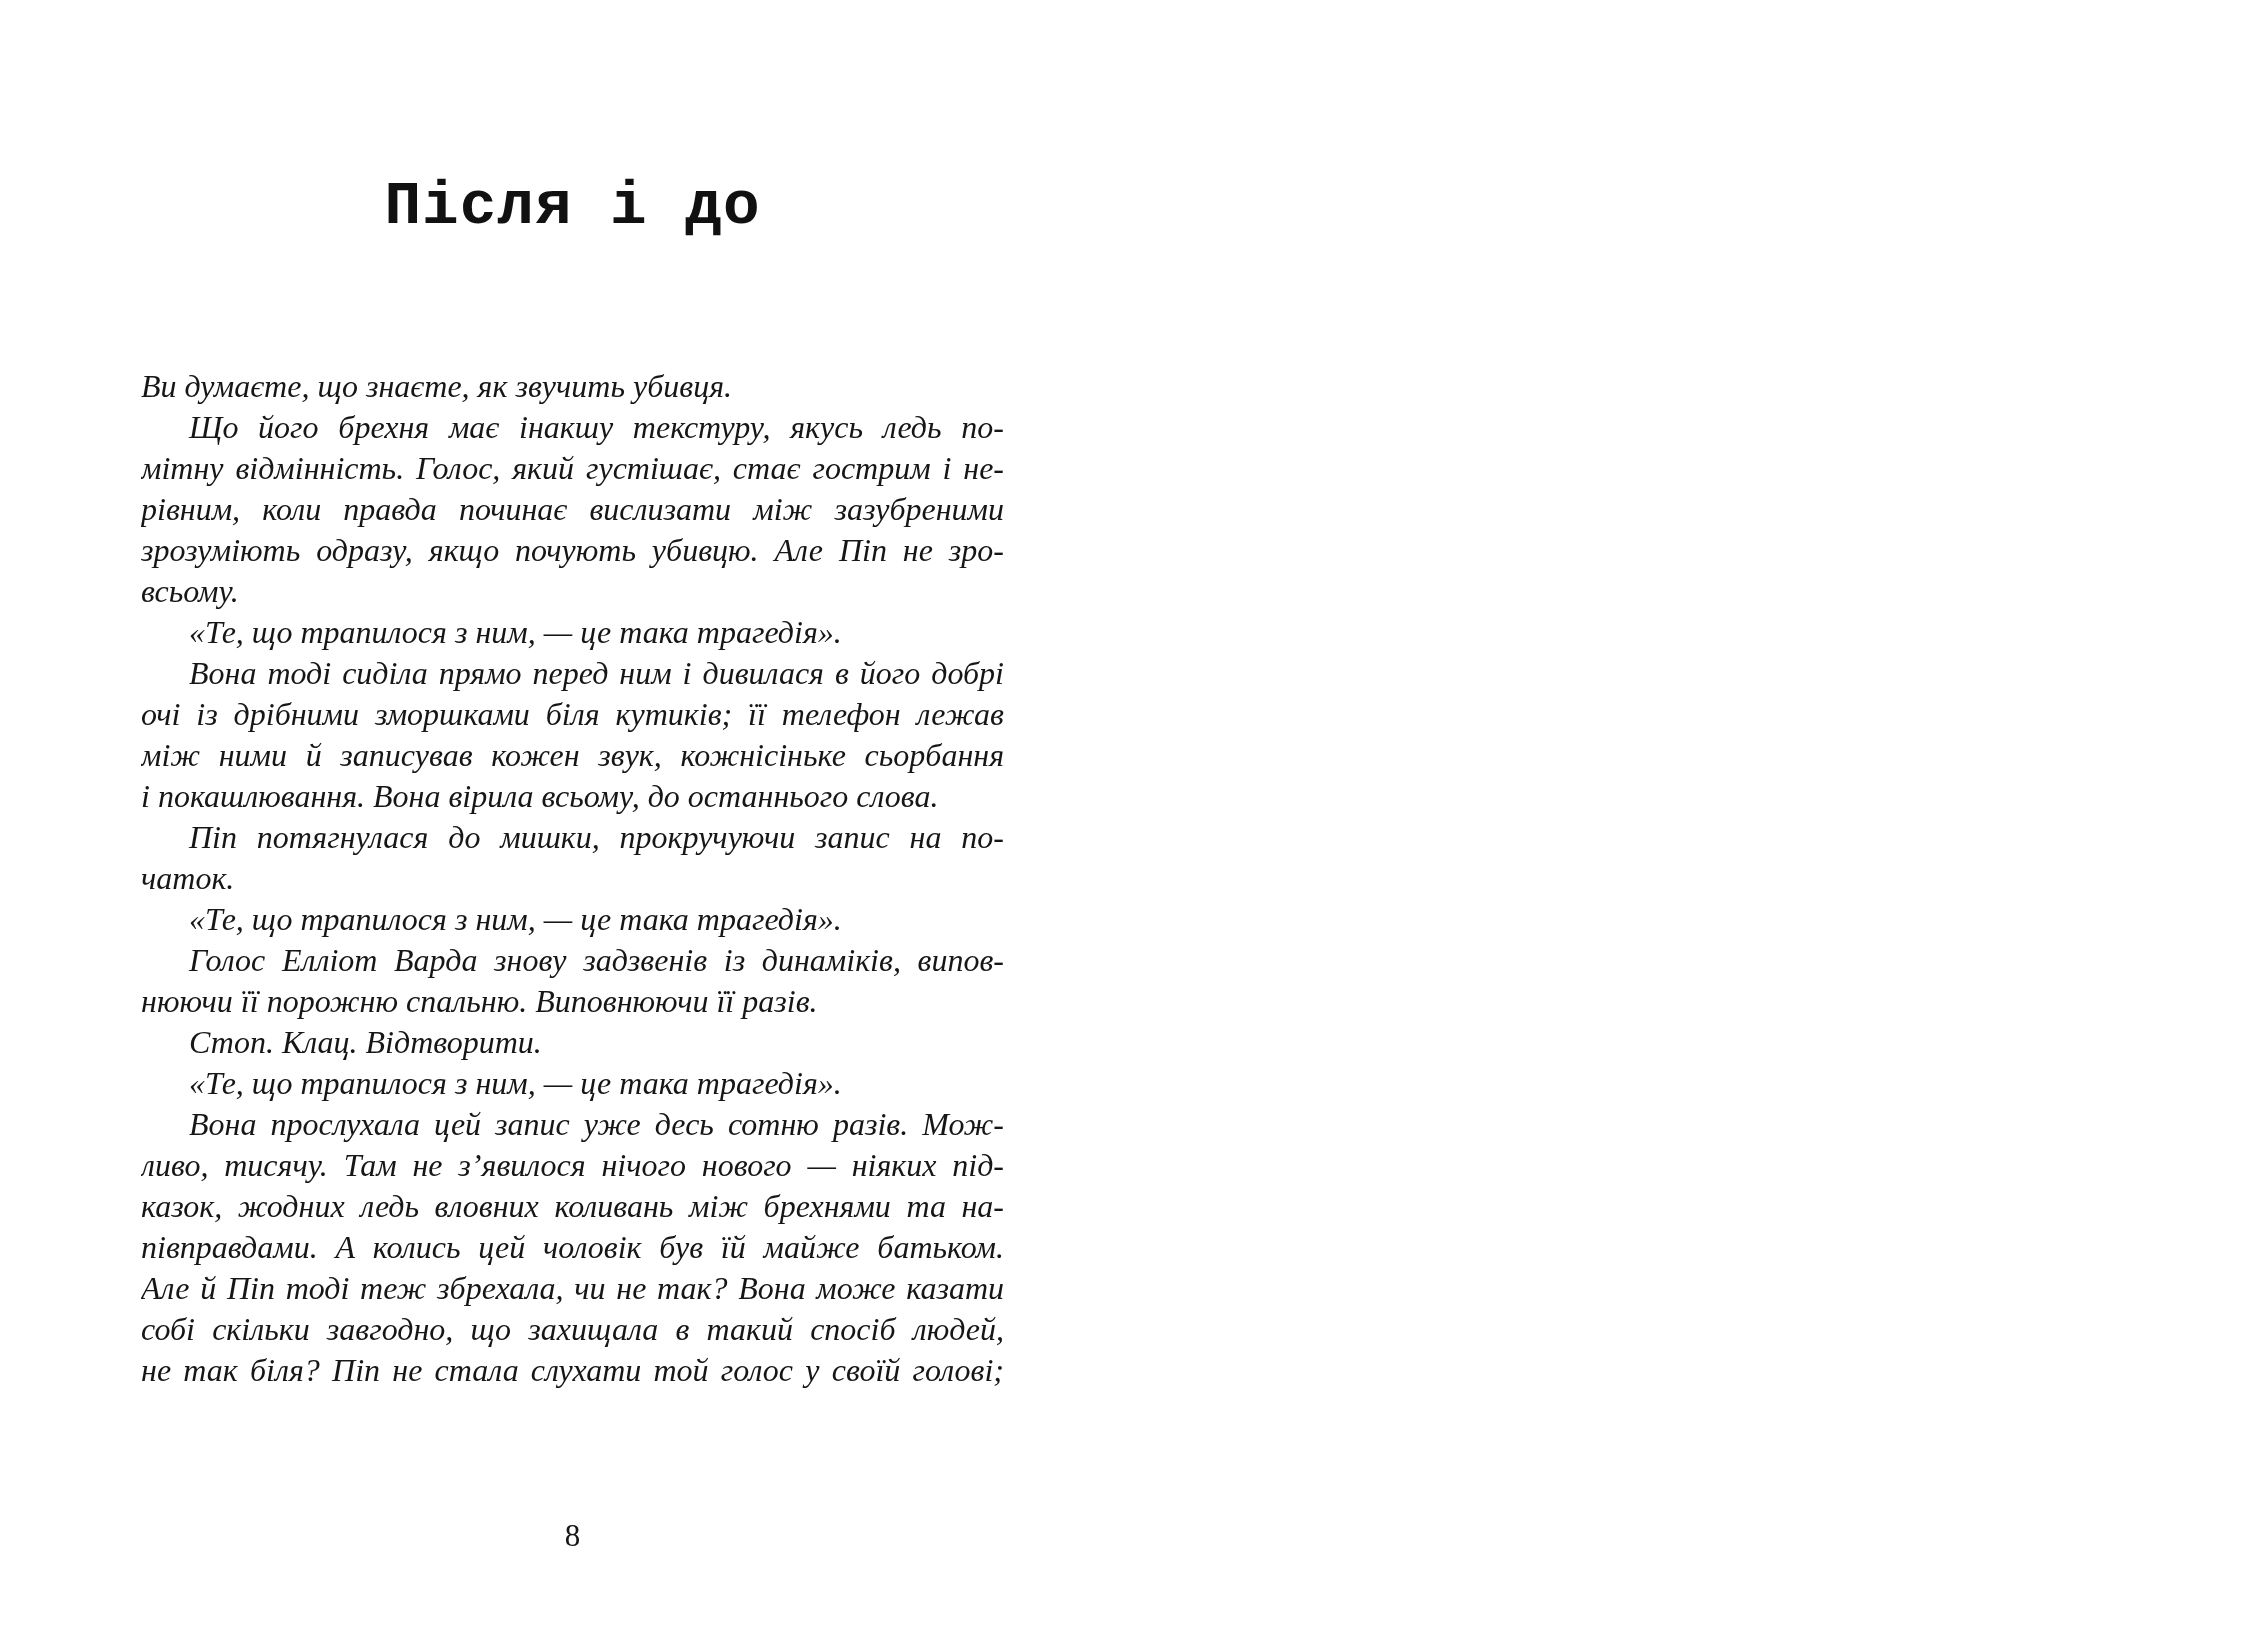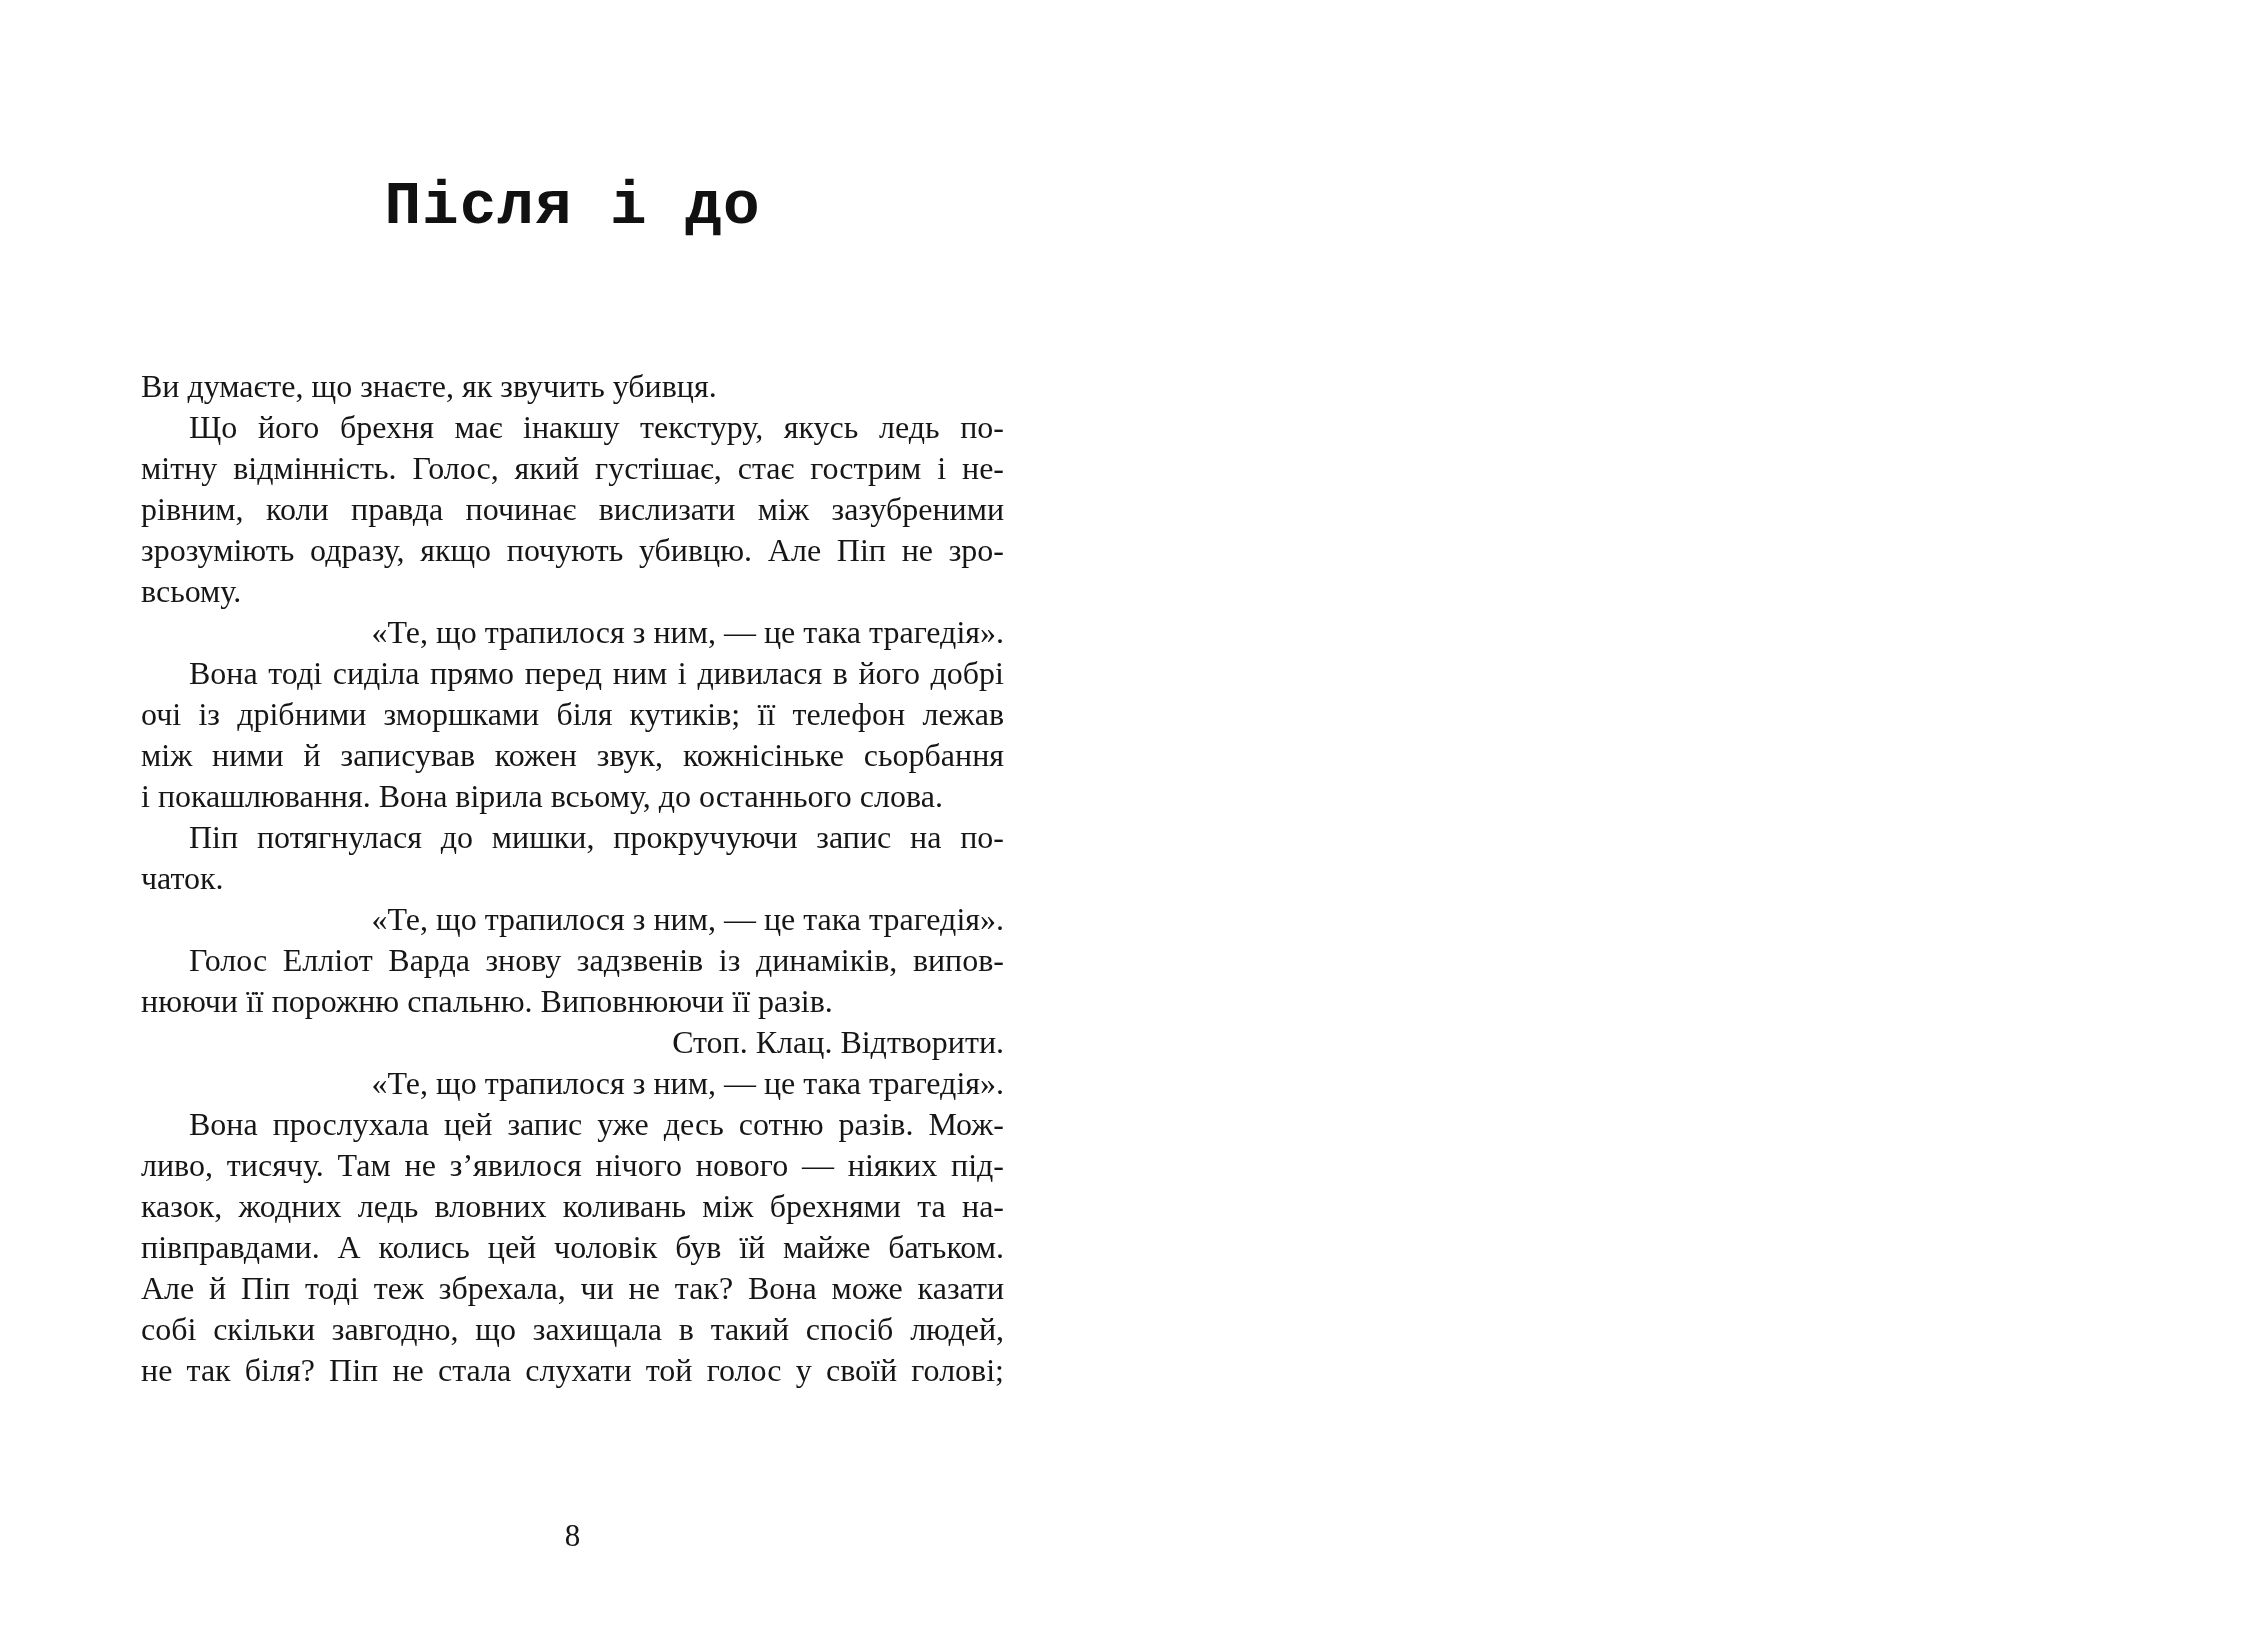--- a/index.html
+++ b/index.html
@@ -45,6 +45,7 @@
 
   .body-block {
     position: absolute;
+    font-style: italic;
   }
   .body-block.left-body  { left: 141px;  top: 358px; width: 863px; }
 

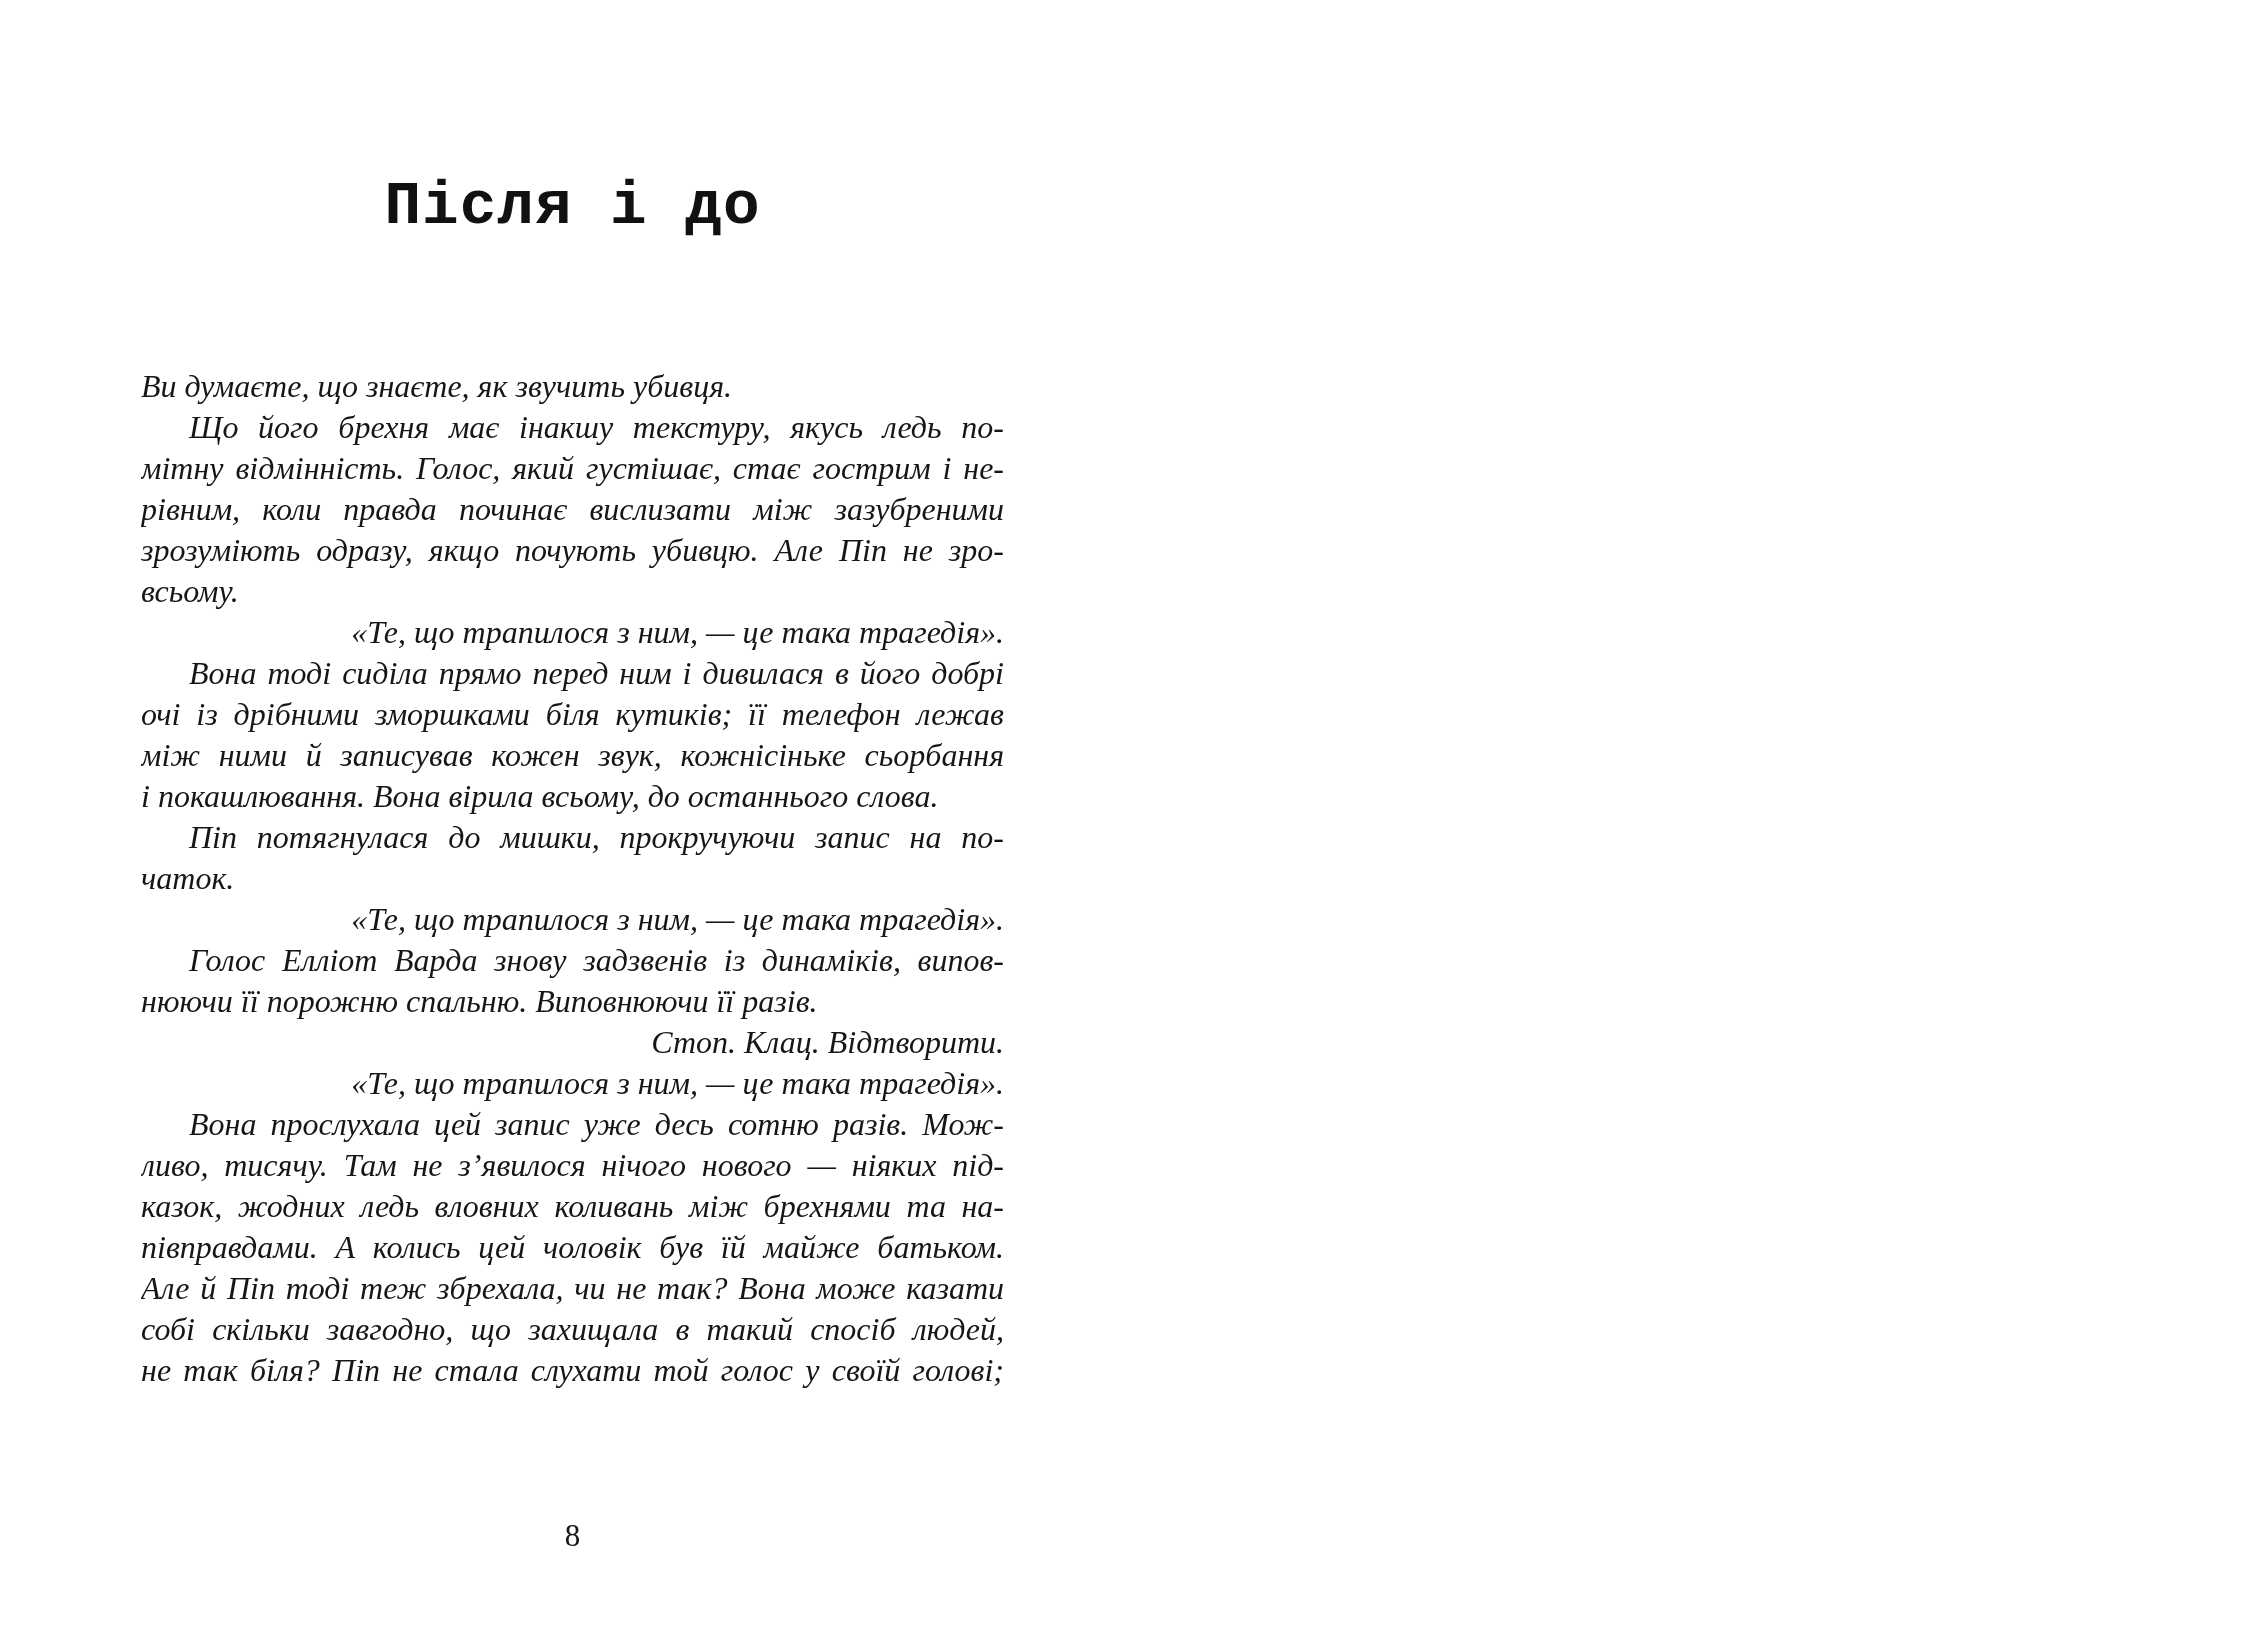--- a/index.html
+++ b/index.html
@@ -62,7 +62,6 @@
   }
   .line.ind {
     padding-left: 48px;
-    text-align: right;
   }
 
   .pagenum {

